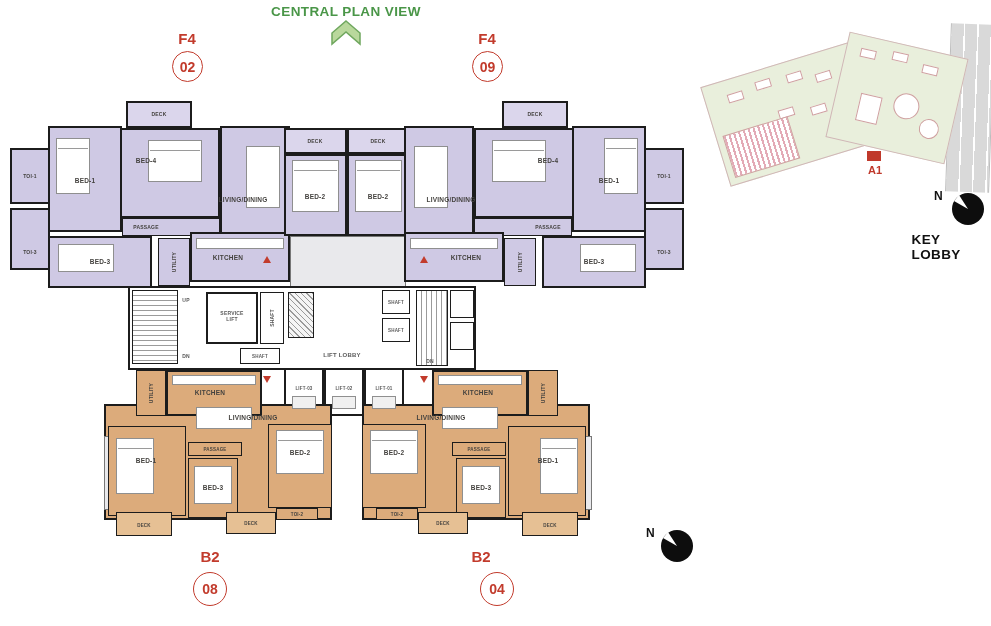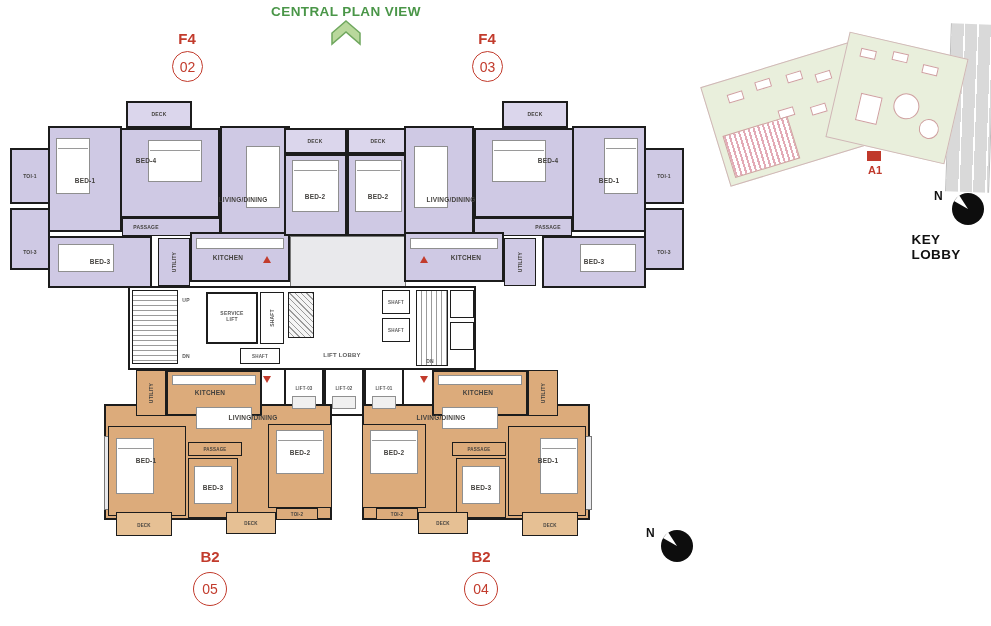--- a/index.html
+++ b/index.html
@@ -39,7 +39,7 @@
          transform:translateX(-50%);z-index:50;}
   .badge{position:absolute;box-sizing:border-box;border:1.7px solid #c23b2c;border-radius:50%;
          color:#c23b2c;display:flex;align-items:center;justify-content:center;
-         font-size:14px;font-weight:400;background:#fff;z-index:50;}
+         font-size:14px;font-weight:700;background:#fff;z-index:50;}
   
   .parkview{position:absolute;left:346px;top:4px;transform:translateX(-50%);
             color:#4a9648;font-size:13.5px;font-weight:700;letter-spacing:.4px;z-index:50;}

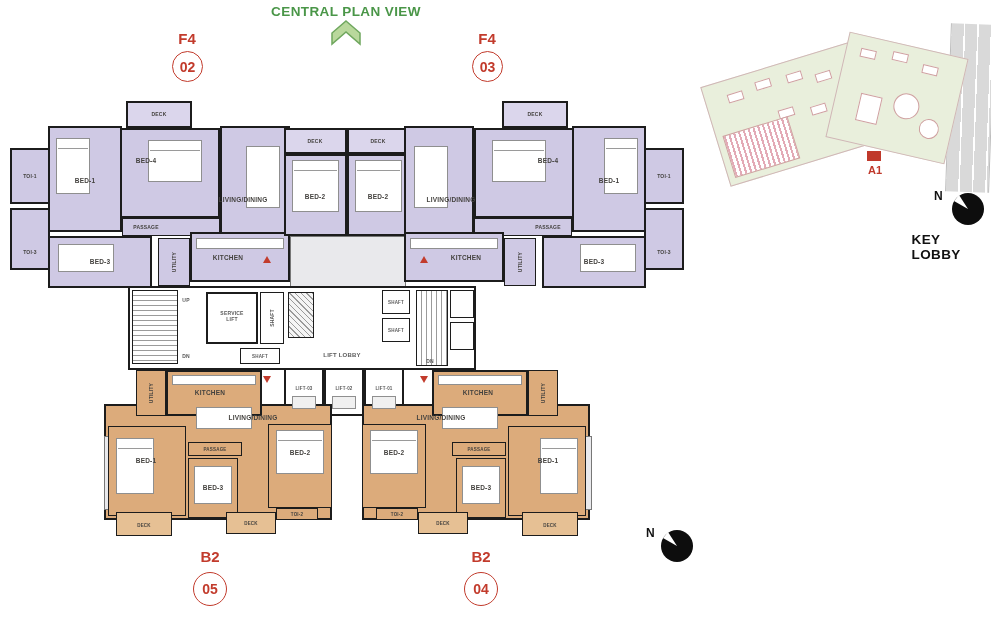--- a/index.html
+++ b/index.html
@@ -72,7 +72,7 @@
   <div class="utype" style="left:187px;top:30px">F4</div>
   <div class="badge" style="left:172px;top:51px;width:31px;height:31px">02</div>
   <div class="utype" style="left:487px;top:30px">F4</div>
-  <div class="badge" style="left:472px;top:51px;width:31px;height:31px">03</div>
+  <div class="badge" style="left:472px;top:51px;width:31px;height:31px">09</div>
   <div class="utype" style="left:210px;top:548px">B2</div>
   <div class="badge" style="left:193px;top:572px;width:34px;height:34px">05</div>
   <div class="utype" style="left:481px;top:548px">B2</div>

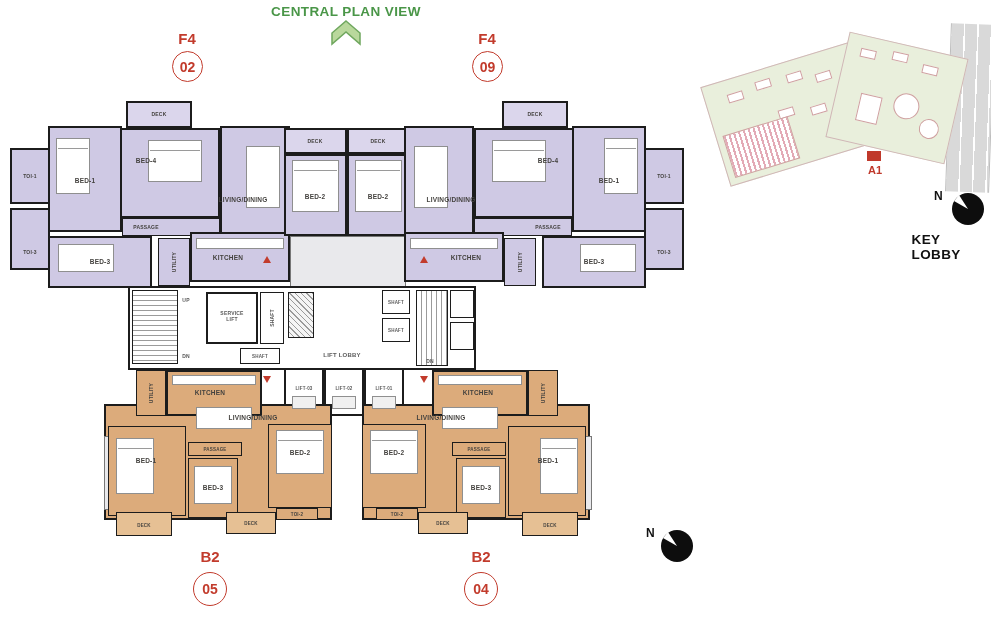--- a/index.html
+++ b/index.html
@@ -74,7 +74,7 @@
   <div class="utype" style="left:487px;top:30px">F4</div>
   <div class="badge" style="left:472px;top:51px;width:31px;height:31px">09</div>
   <div class="utype" style="left:210px;top:548px">B2</div>
-  <div class="badge" style="left:193px;top:572px;width:34px;height:34px">05</div>
+  <div class="badge" style="left:193px;top:572px;width:34px;height:34px">08</div>
   <div class="utype" style="left:481px;top:548px">B2</div>
   <div class="badge" style="left:464px;top:572px;width:34px;height:34px">04</div>
 

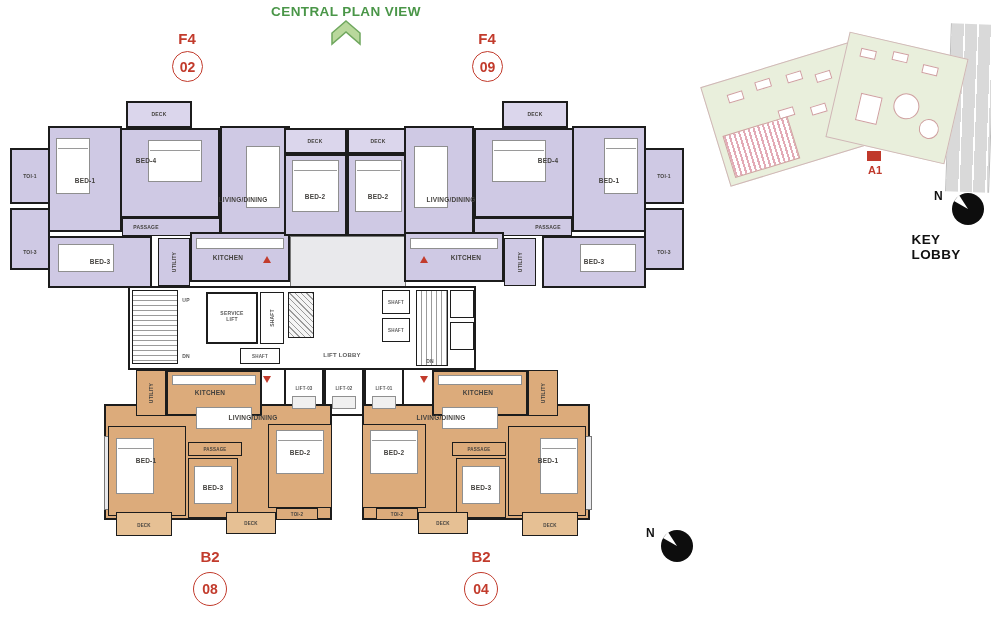--- a/index.html
+++ b/index.html
@@ -76,7 +76,7 @@
   <div class="utype" style="left:210px;top:548px">B2</div>
   <div class="badge" style="left:193px;top:572px;width:34px;height:34px">08</div>
   <div class="utype" style="left:481px;top:548px">B2</div>
-  <div class="badge" style="left:464px;top:572px;width:34px;height:34px">04</div>
+  <div class="badge" style="left:480px;top:572px;width:34px;height:34px">04</div>
 
   <div class="room f4l" style="left:126px;top:101px;width:66px;height:27px"></div>
   <div class="room f4" style="left:48px;top:126px;width:74px;height:106px"></div>

